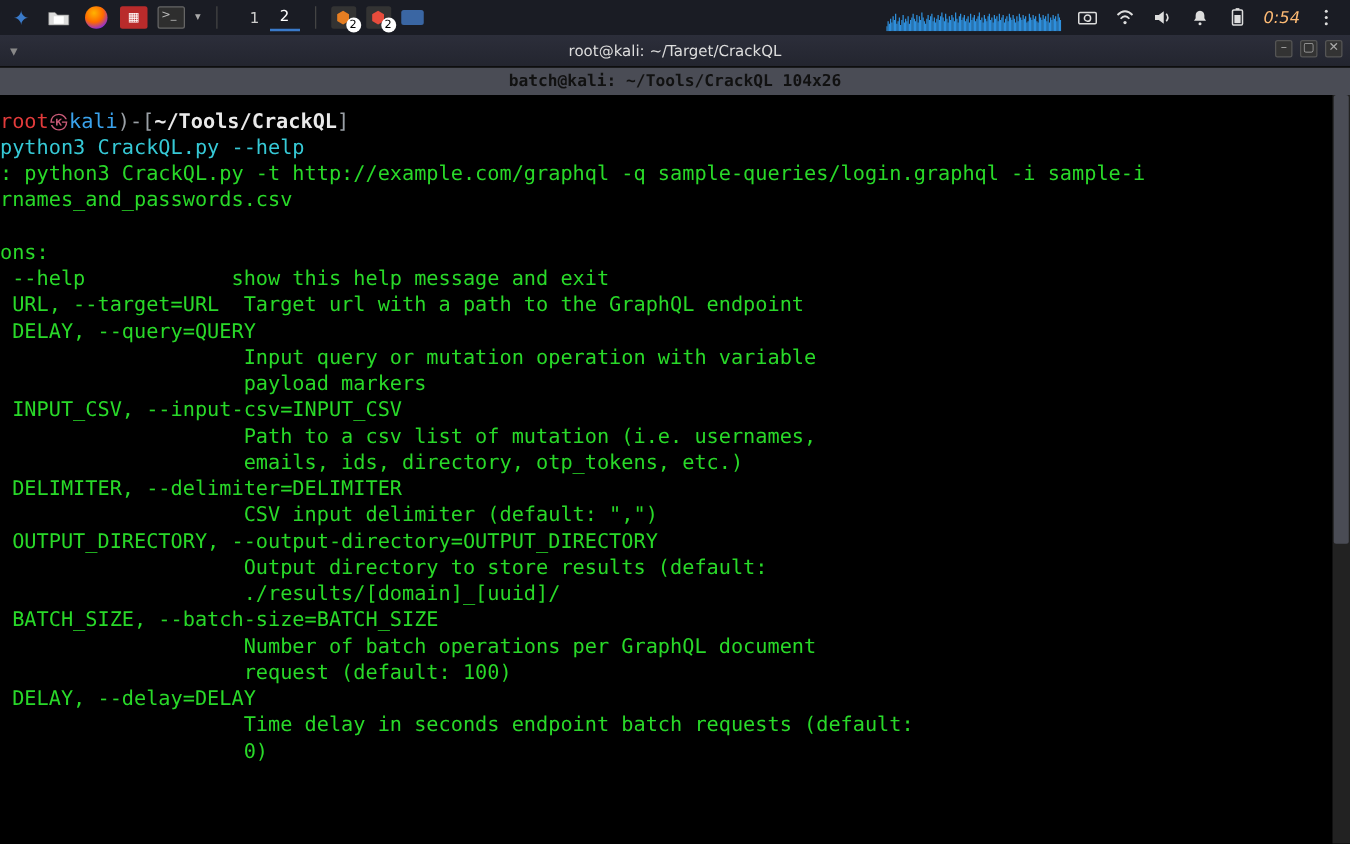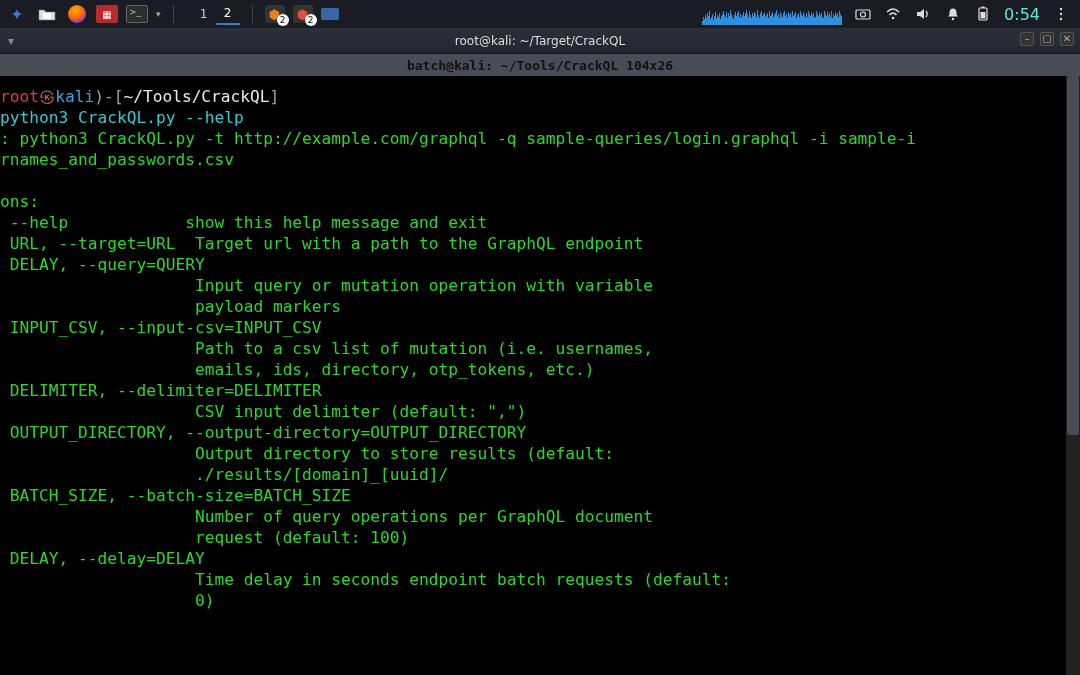--- a/index.html
+++ b/index.html
@@ -80,7 +80,7 @@
   }
   .graph span{display:block;width:1px;background:#2e8fdc;}
   .wifi-ico,.vol-ico,.bell-ico,.bat-ico{color:#eee;font-size:14px;}
-  .clock{color:#5eead4;font-size:16px;}
+  .clock{color:#fdba74;font-size:13px;font-style:italic;}
   
   .win-titlebar{
     height:26px;width:100%;

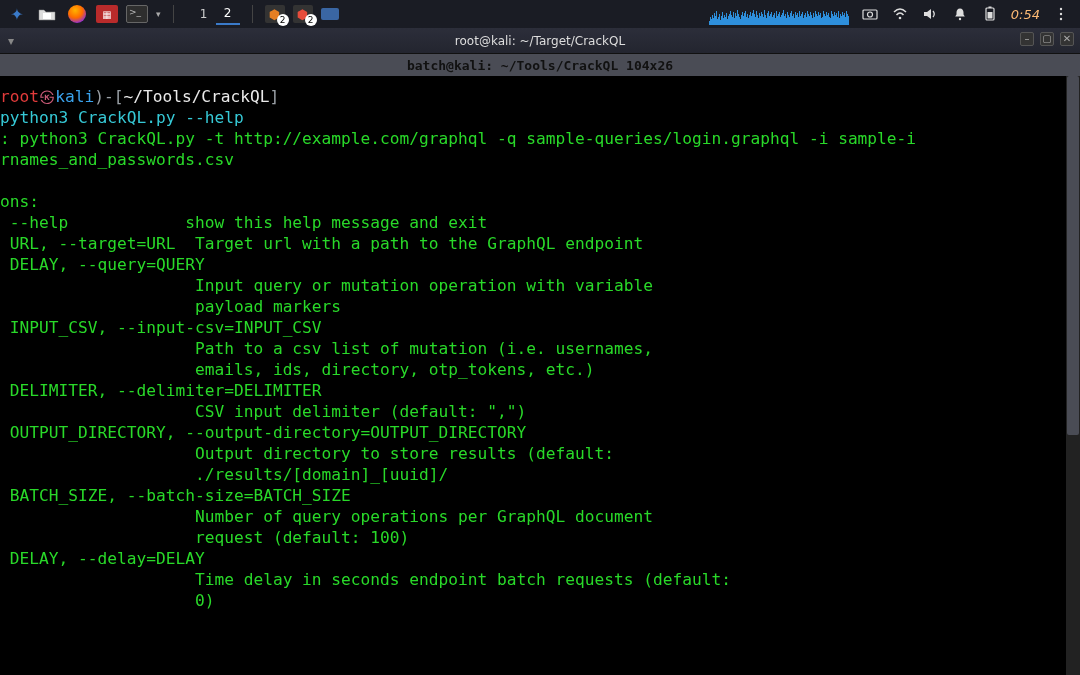--- a/index.html
+++ b/index.html
@@ -119,7 +119,7 @@
   .c-grey{color:#9aa0a6;}
   .c-blue{color:#3aa2ec;}
   .c-cyan{color:#36c9d6;}
-  .c-white{color:#eaeaea;}
+  .c-white{color:#eaeaea;font-weight:bold;}
   .c-green{color:#29d929;}
   .scrollbar{position:absolute;right:0;top:76px;width:14px;height:calc(675px - 76px);background:#222;}
   .scrollbar .thumb{position:absolute;left:1px;right:1px;top:0;height:60%;background:#4a4c55;border-radius:2px;}

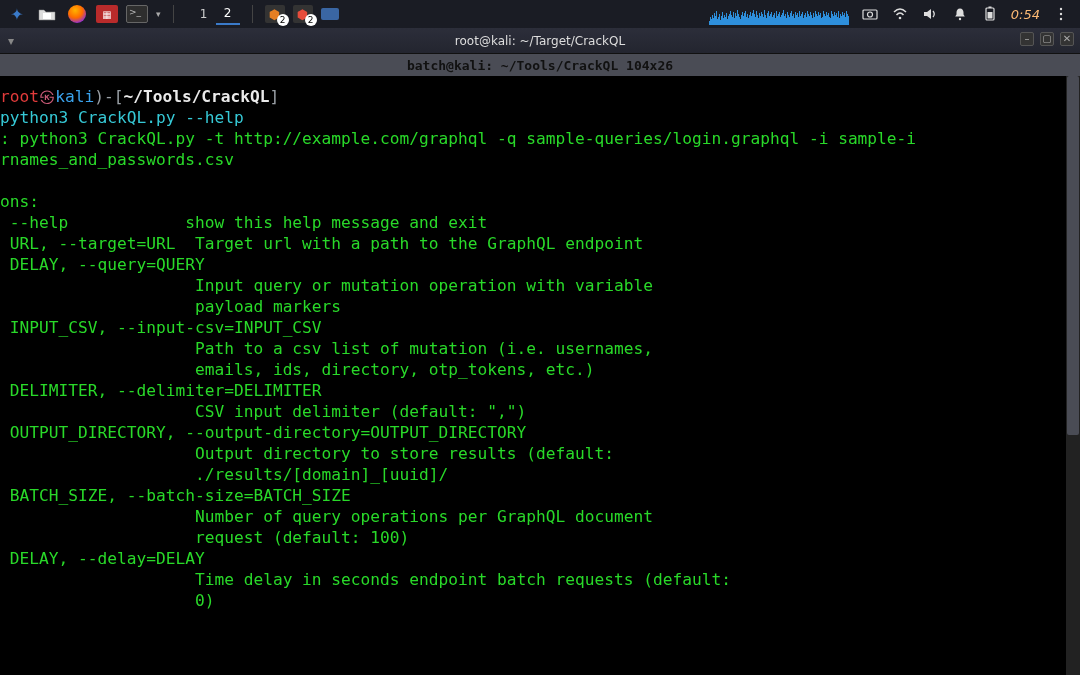--- a/index.html
+++ b/index.html
@@ -378,7 +378,7 @@
 <span class="line c-green">                    Output directory to store results (default:</span>
 <span class="line c-green">                    ./results/[domain]_[uuid]/</span>
 <span class="line c-green"> BATCH_SIZE, --batch-size=BATCH_SIZE</span>
-<span class="line c-green">                    Number of query operations per GraphQL document</span>
+<span class="line c-green">                    Number of batch operations per GraphQL document</span>
 <span class="line c-green">                    request (default: 100)</span>
 <span class="line c-green"> DELAY, --delay=DELAY</span>
 <span class="line c-green">                    Time delay in seconds endpoint batch requests (default:</span>

